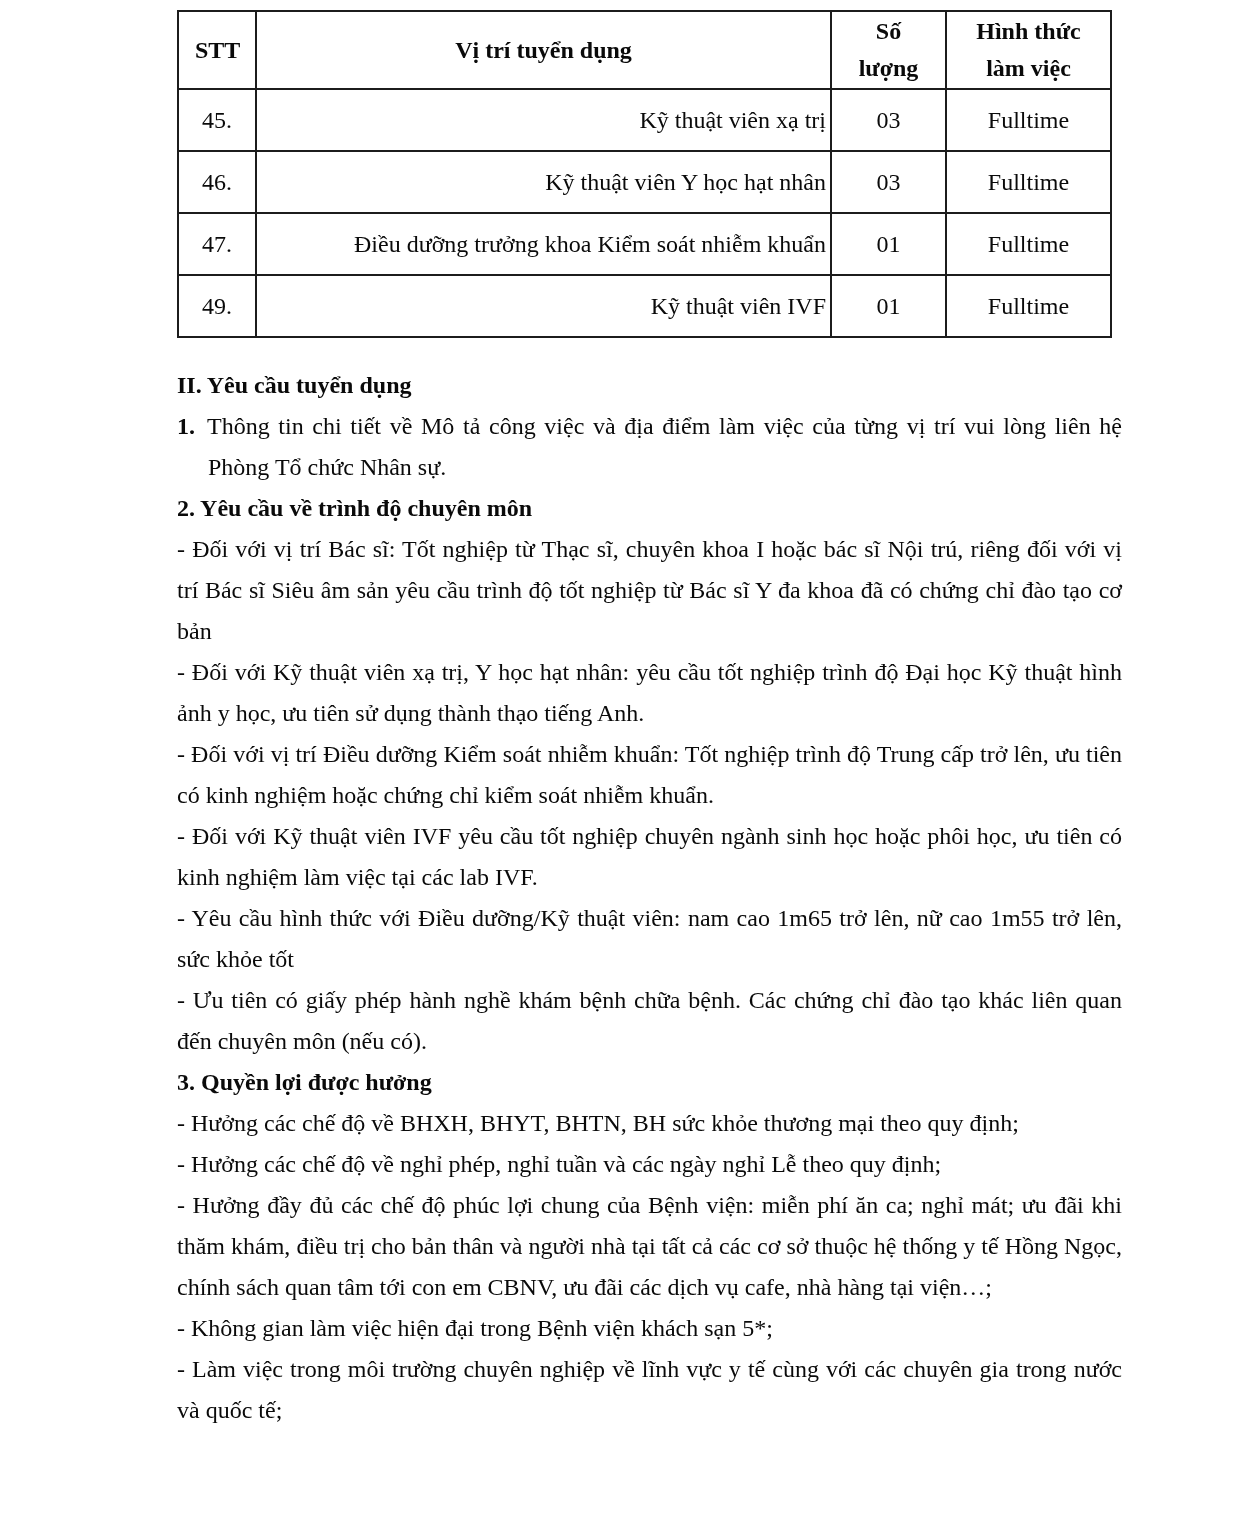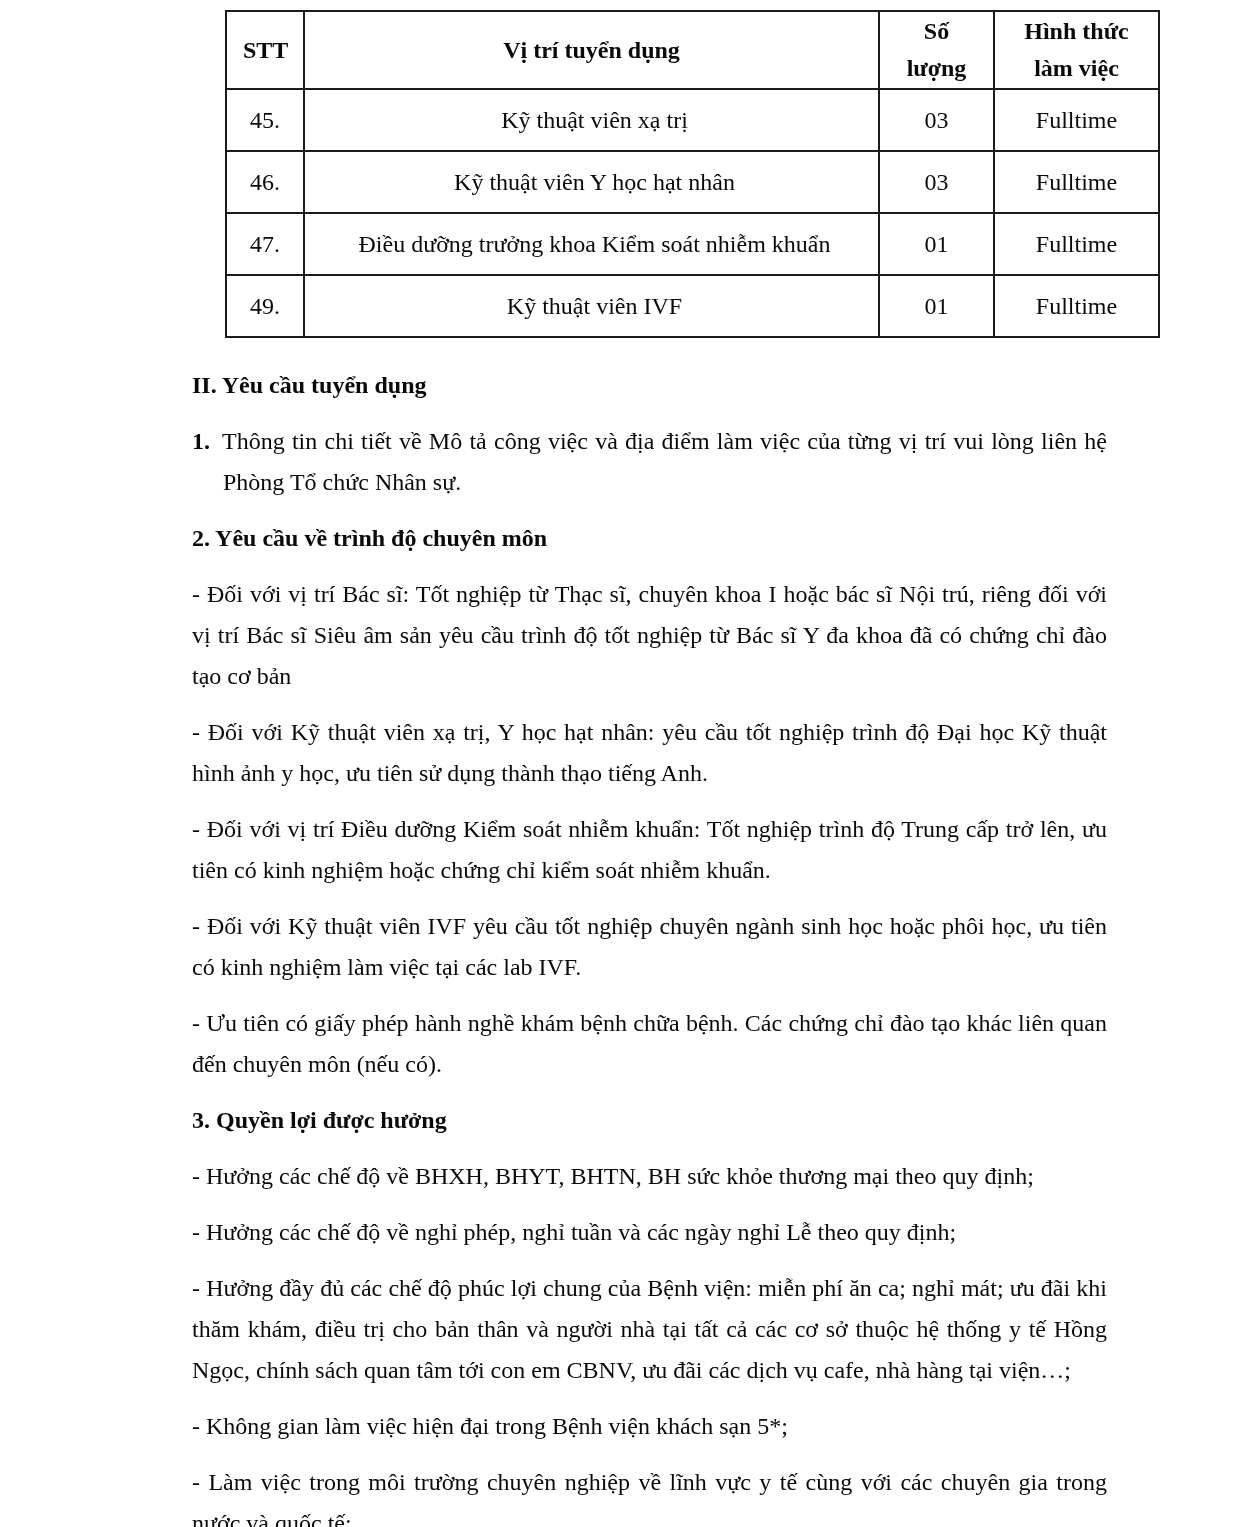--- a/index.html
+++ b/index.html
@@ -16,7 +16,6 @@
     border-collapse: collapse;
     width: 933px;
     table-layout: fixed;
-    margin-left: 48px;
   }
   table.recruit col.c-stt  { width: 78px; }
   table.recruit col.c-pos  { width: 575px; }

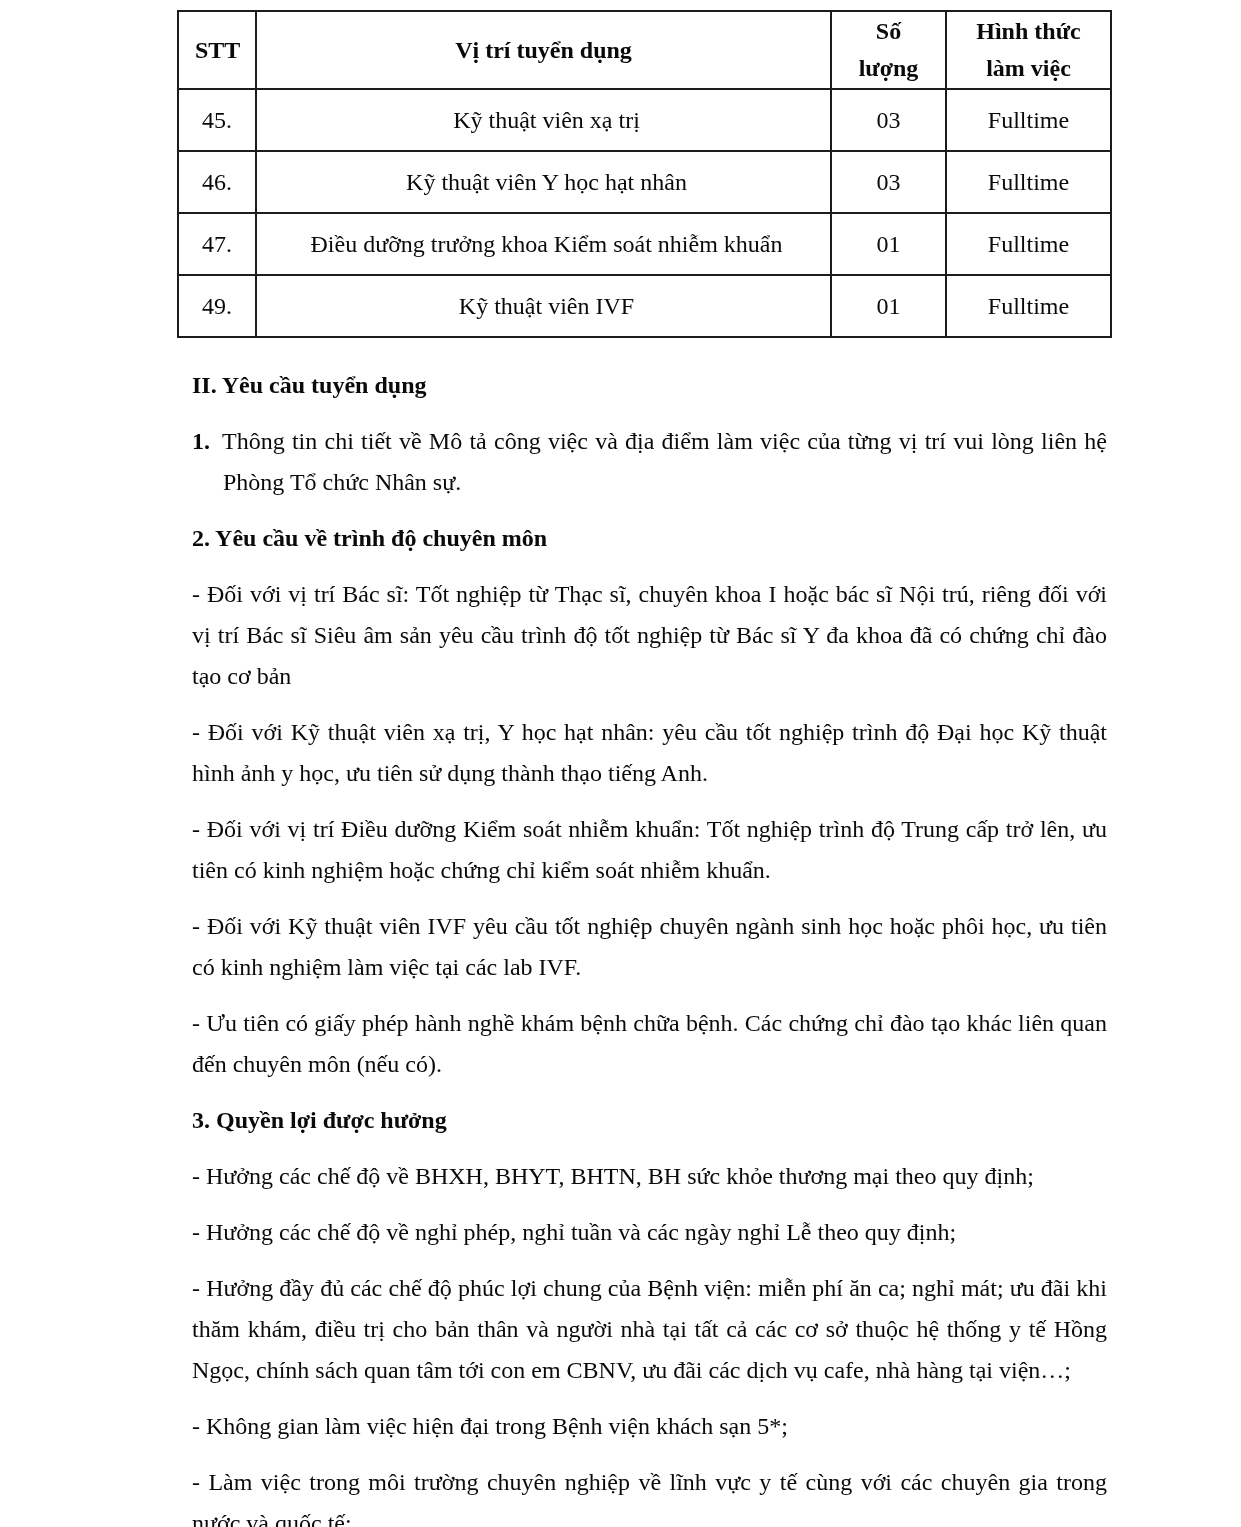--- a/index.html
+++ b/index.html
@@ -42,7 +42,7 @@
     padding: 10px 4px;
   }
   table.recruit td.pos {
-    text-align: center;
+    text-align: right;
     padding-left: 10px;
   }
   .content {

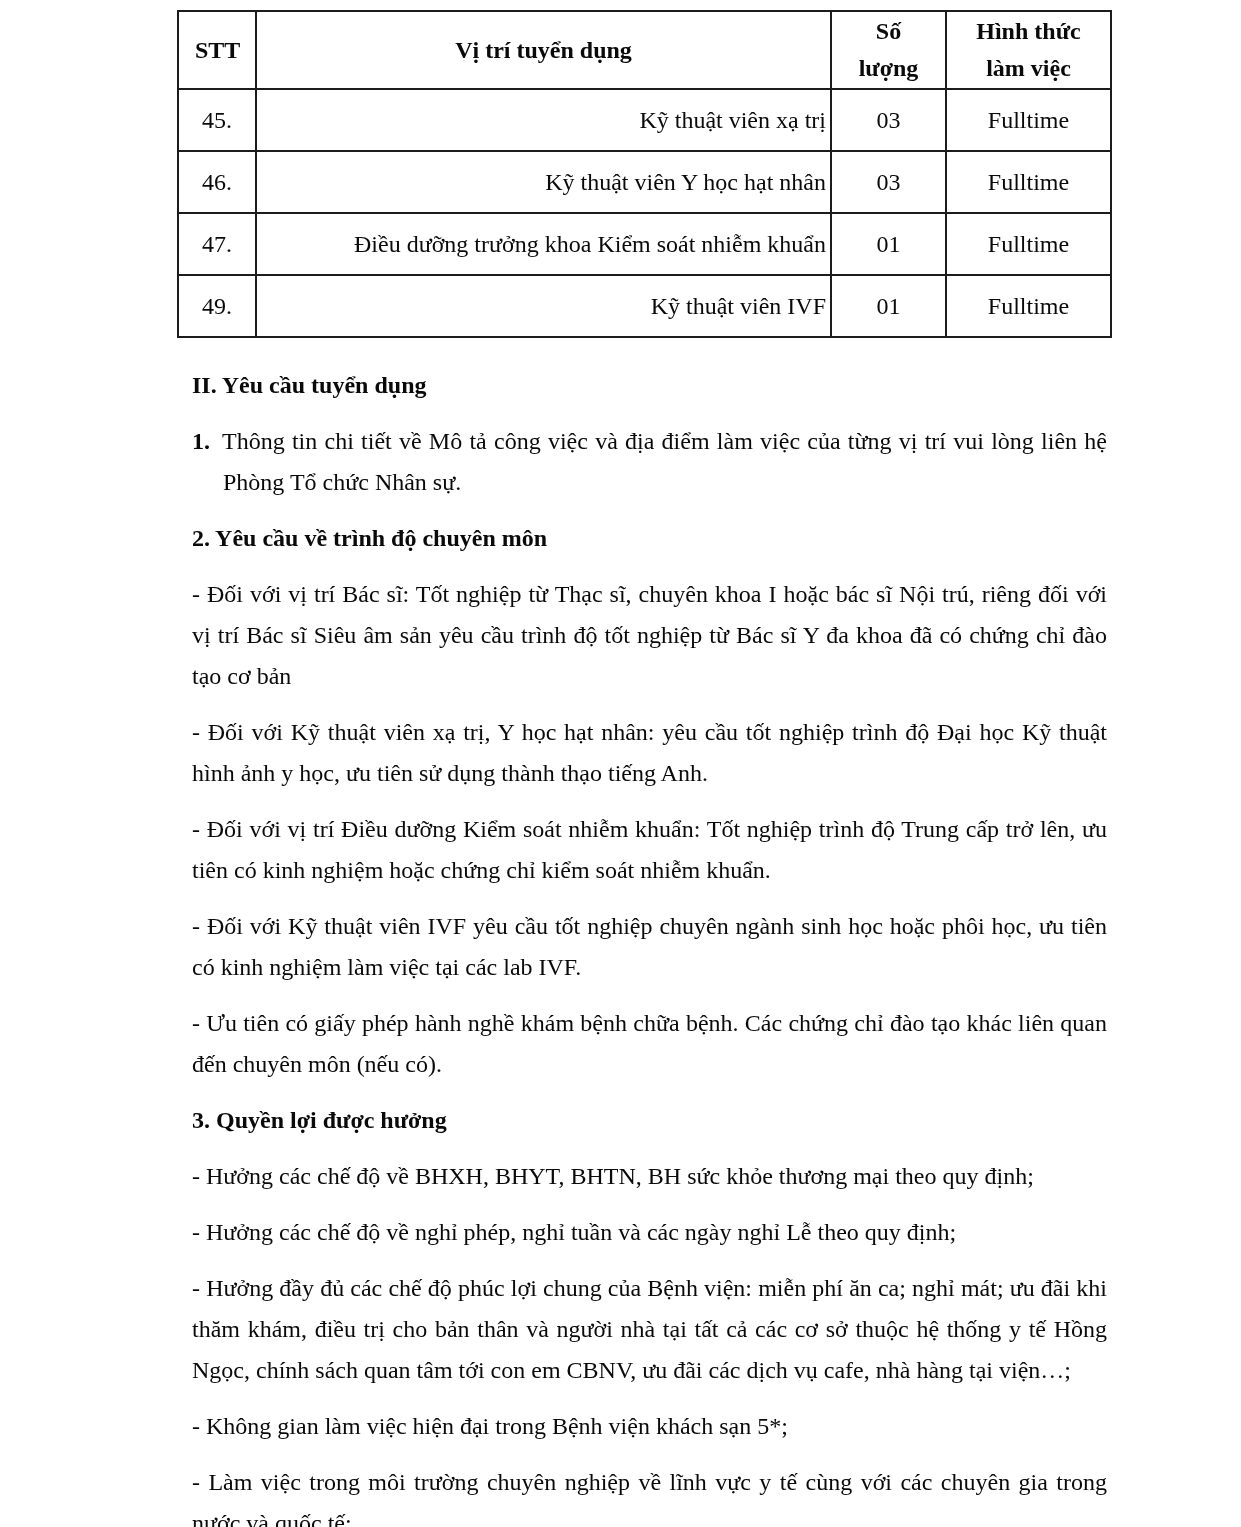--- a/index.html
+++ b/index.html
@@ -51,7 +51,7 @@
     line-height: 41px;
     margin-top: 27px;
   }
-  .content p { margin: 15px; }
+  .content p { margin: 0; }
   .h { font-weight: bold; }
   .para { text-align: justify; }
   .hang {

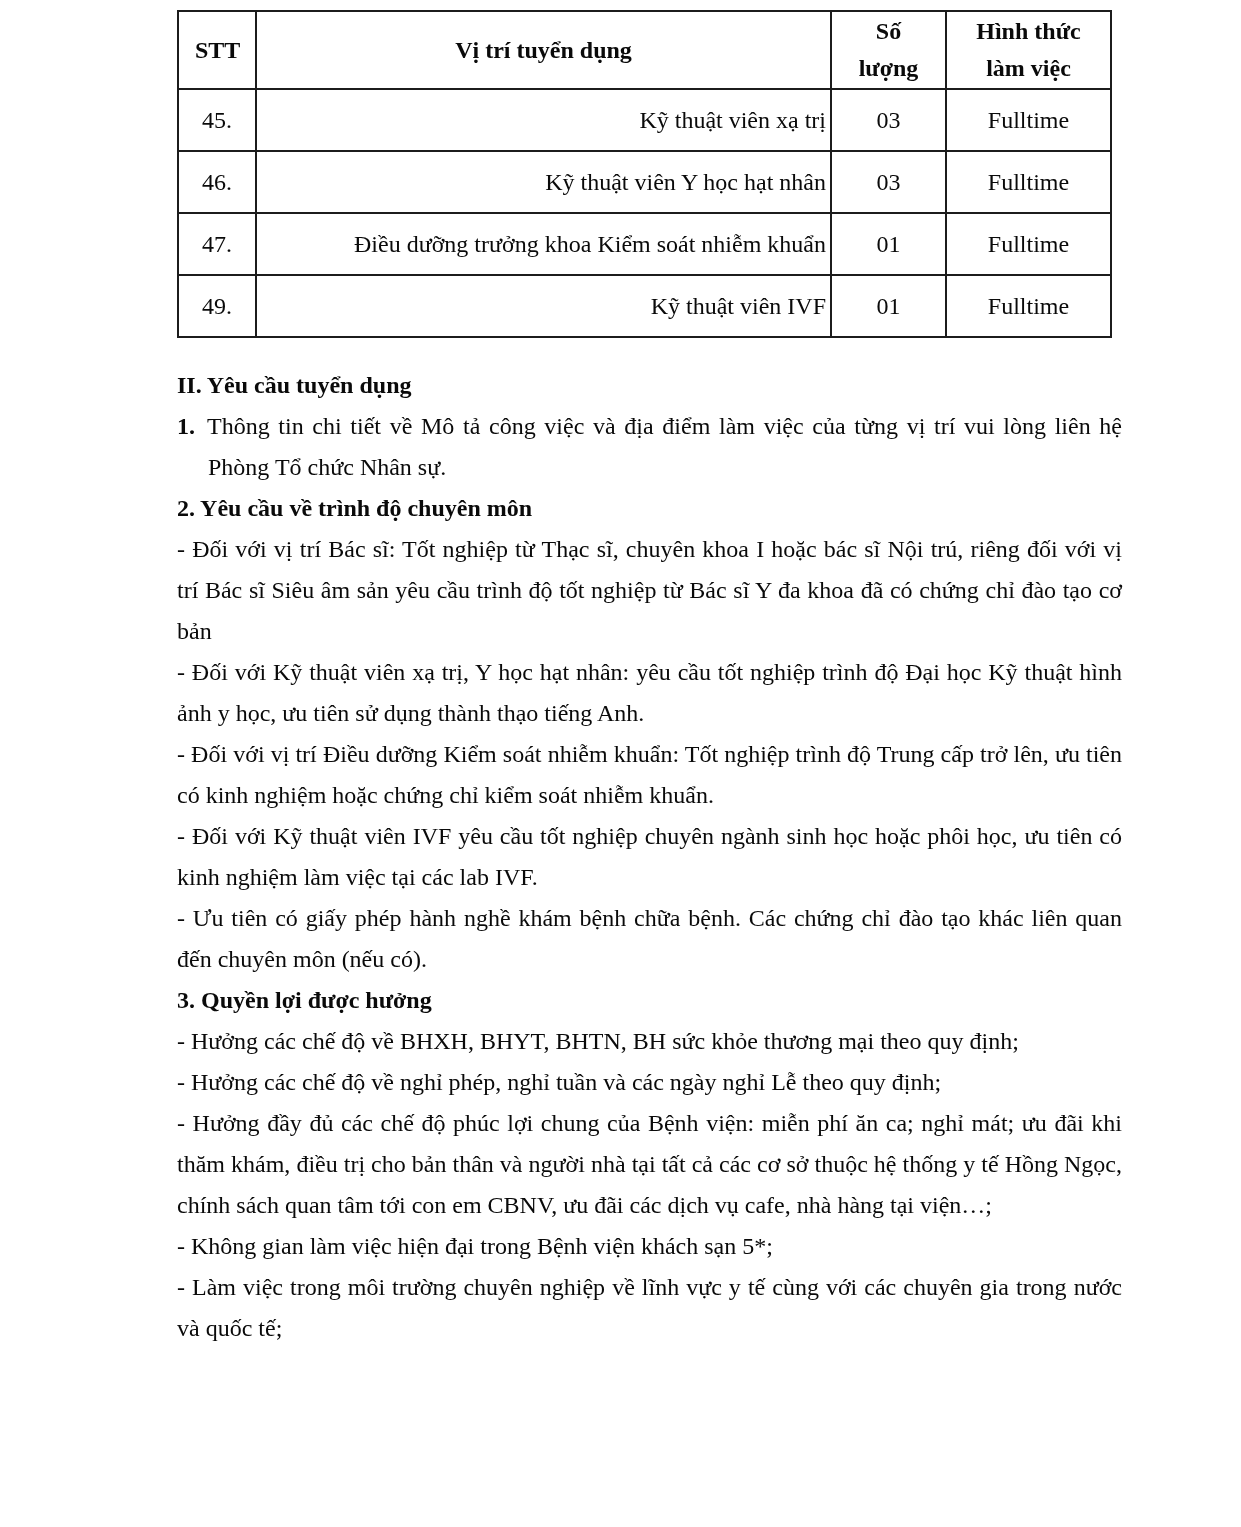--- a/index.html
+++ b/index.html
@@ -120,6 +120,7 @@
     <p class="para">- Đối với Kỹ thuật viên xạ trị, Y học hạt nhân: yêu cầu tốt nghiệp trình độ Đại học Kỹ thuật hình ảnh y học, ưu tiên sử dụng thành thạo tiếng Anh.</p>
     <p class="para">- Đối với vị trí Điều dưỡng Kiểm soát nhiễm khuẩn: Tốt nghiệp trình độ Trung cấp trở lên, ưu tiên có kinh nghiệm hoặc chứng chỉ kiểm soát nhiễm khuẩn.</p>
     <p class="para">- Đối với Kỹ thuật viên IVF yêu cầu tốt nghiệp chuyên ngành sinh học hoặc phôi học, ưu tiên có kinh nghiệm làm việc tại các lab IVF.</p>
+    <p class="para">- Yêu cầu hình thức với Điều dưỡng/Kỹ thuật viên: nam cao 1m65 trở lên, nữ cao 1m55 trở lên, sức khỏe tốt</p>
     <p class="para">- Ưu tiên có giấy phép hành nghề khám bệnh chữa bệnh. Các chứng chỉ đào tạo khác liên quan đến chuyên môn (nếu có).</p>
 
     <p class="h">3. Quyền lợi được hưởng</p>

